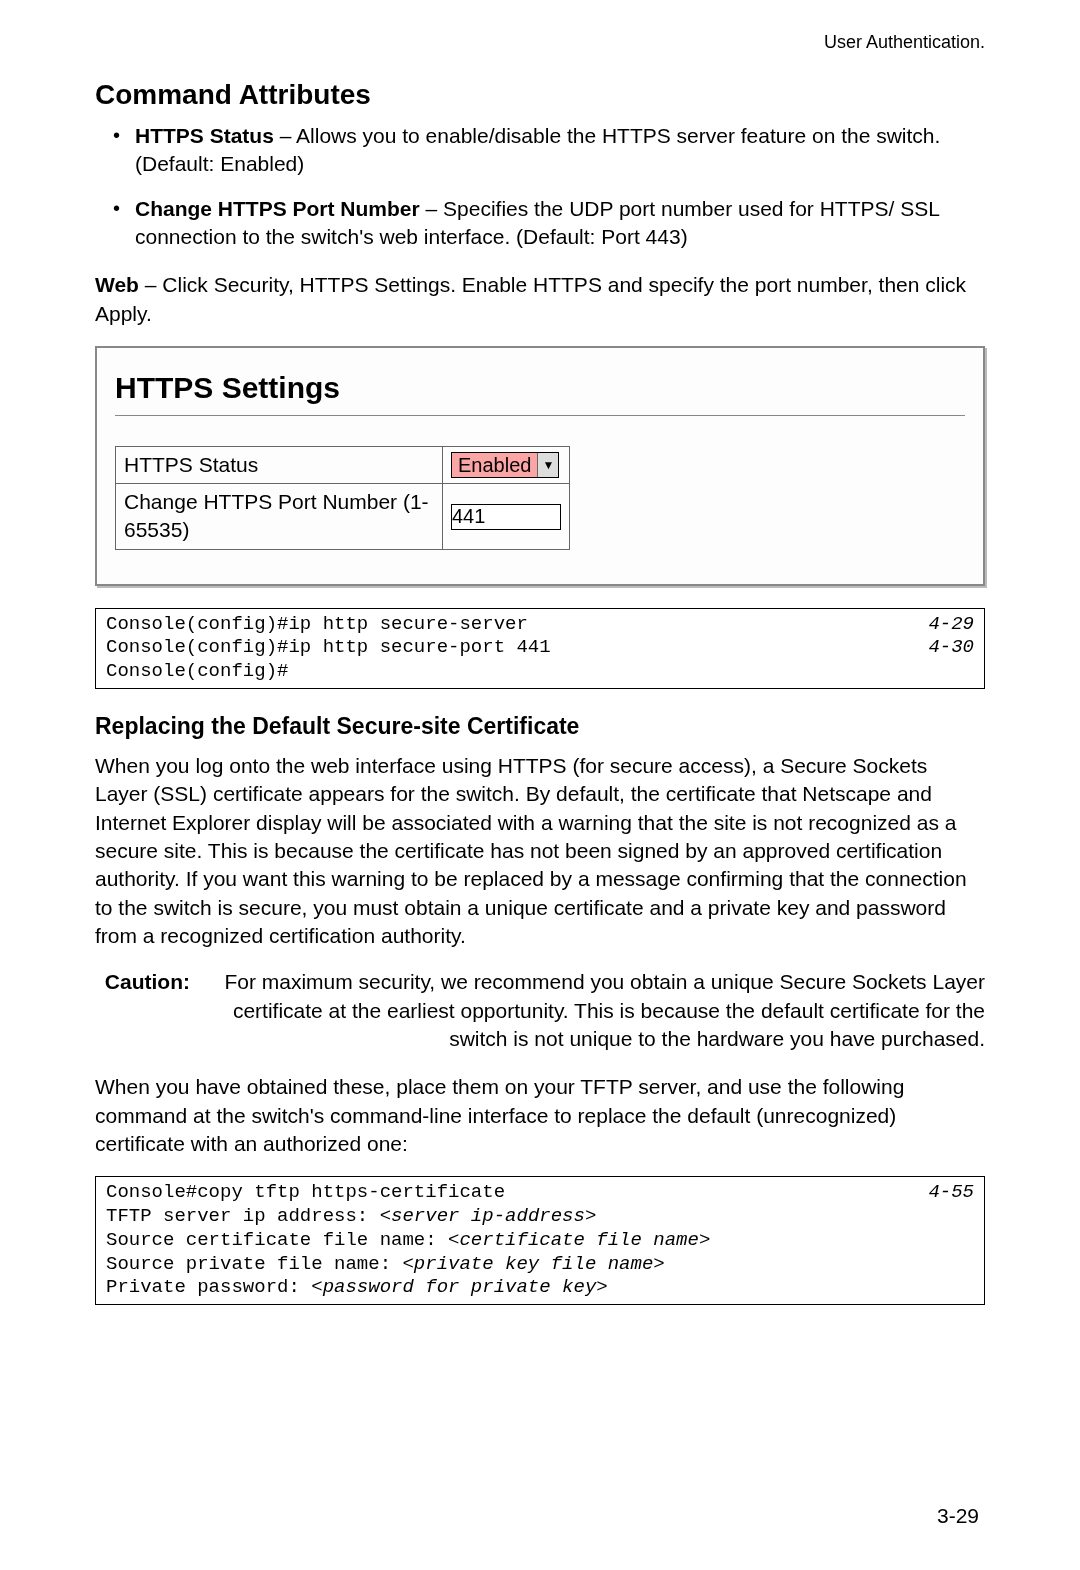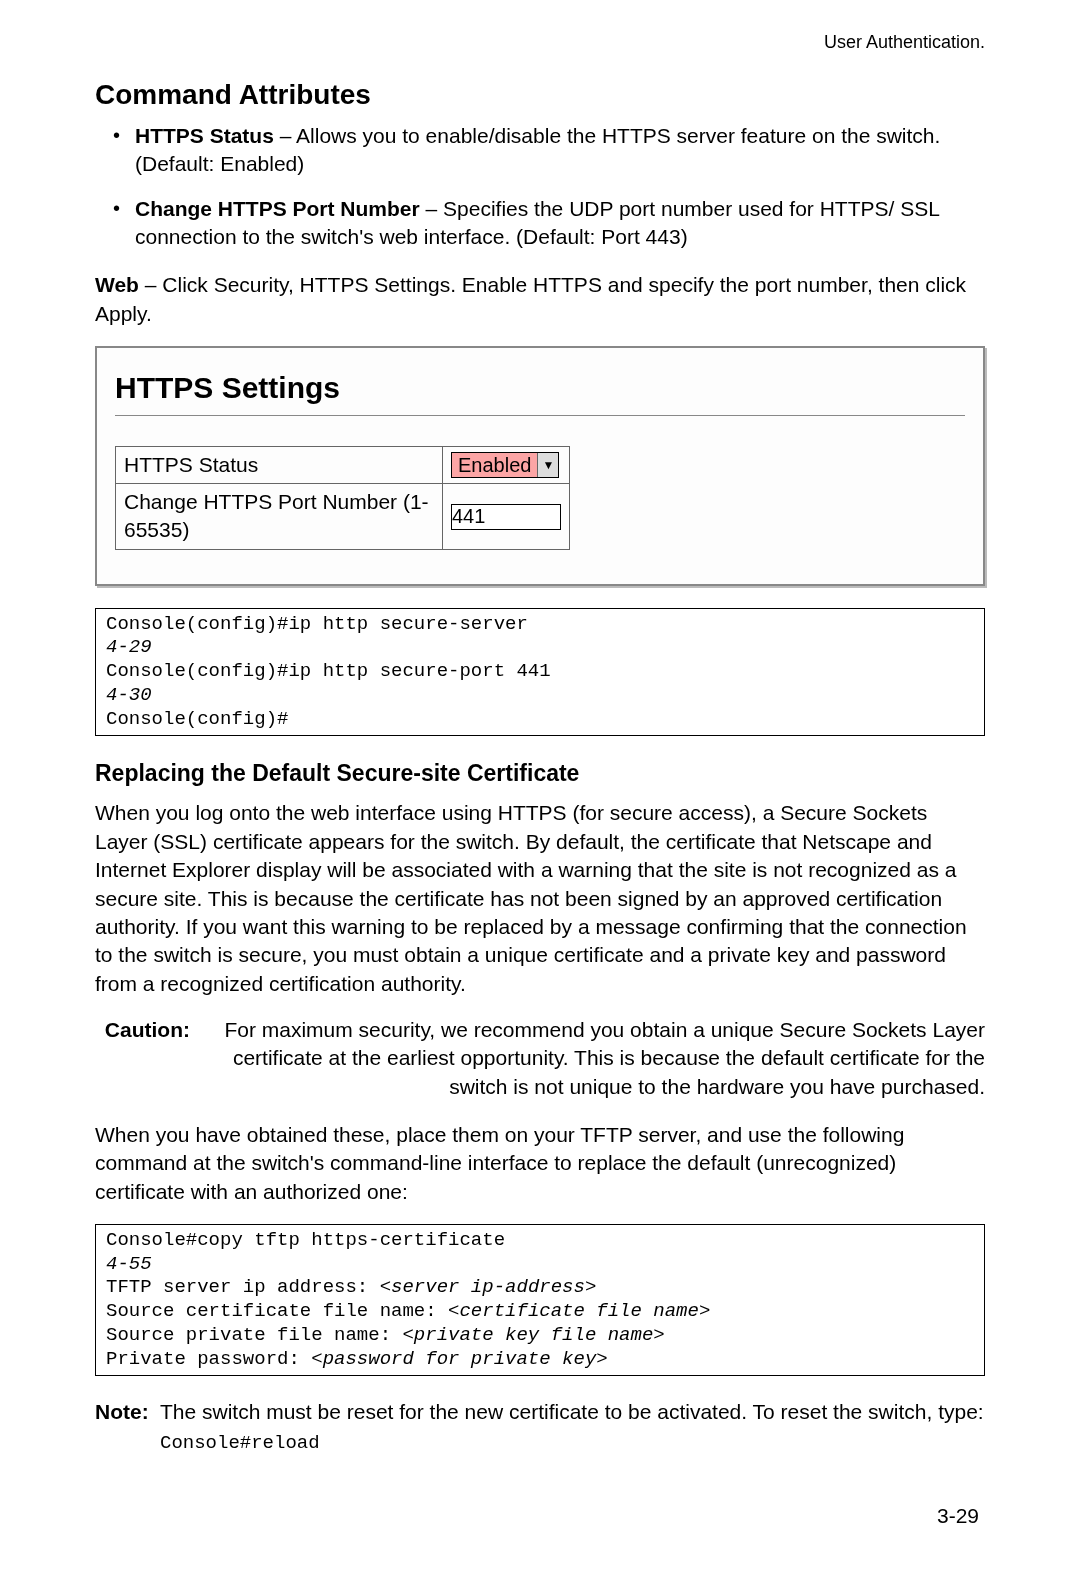--- a/index.html
+++ b/index.html
@@ -120,7 +120,6 @@
   .cli-row {
     display: flex;
     justify-content: space-between;
-    flex-direction: column;
   }
   .cli-ref { font-style: italic; }
   .subheading {

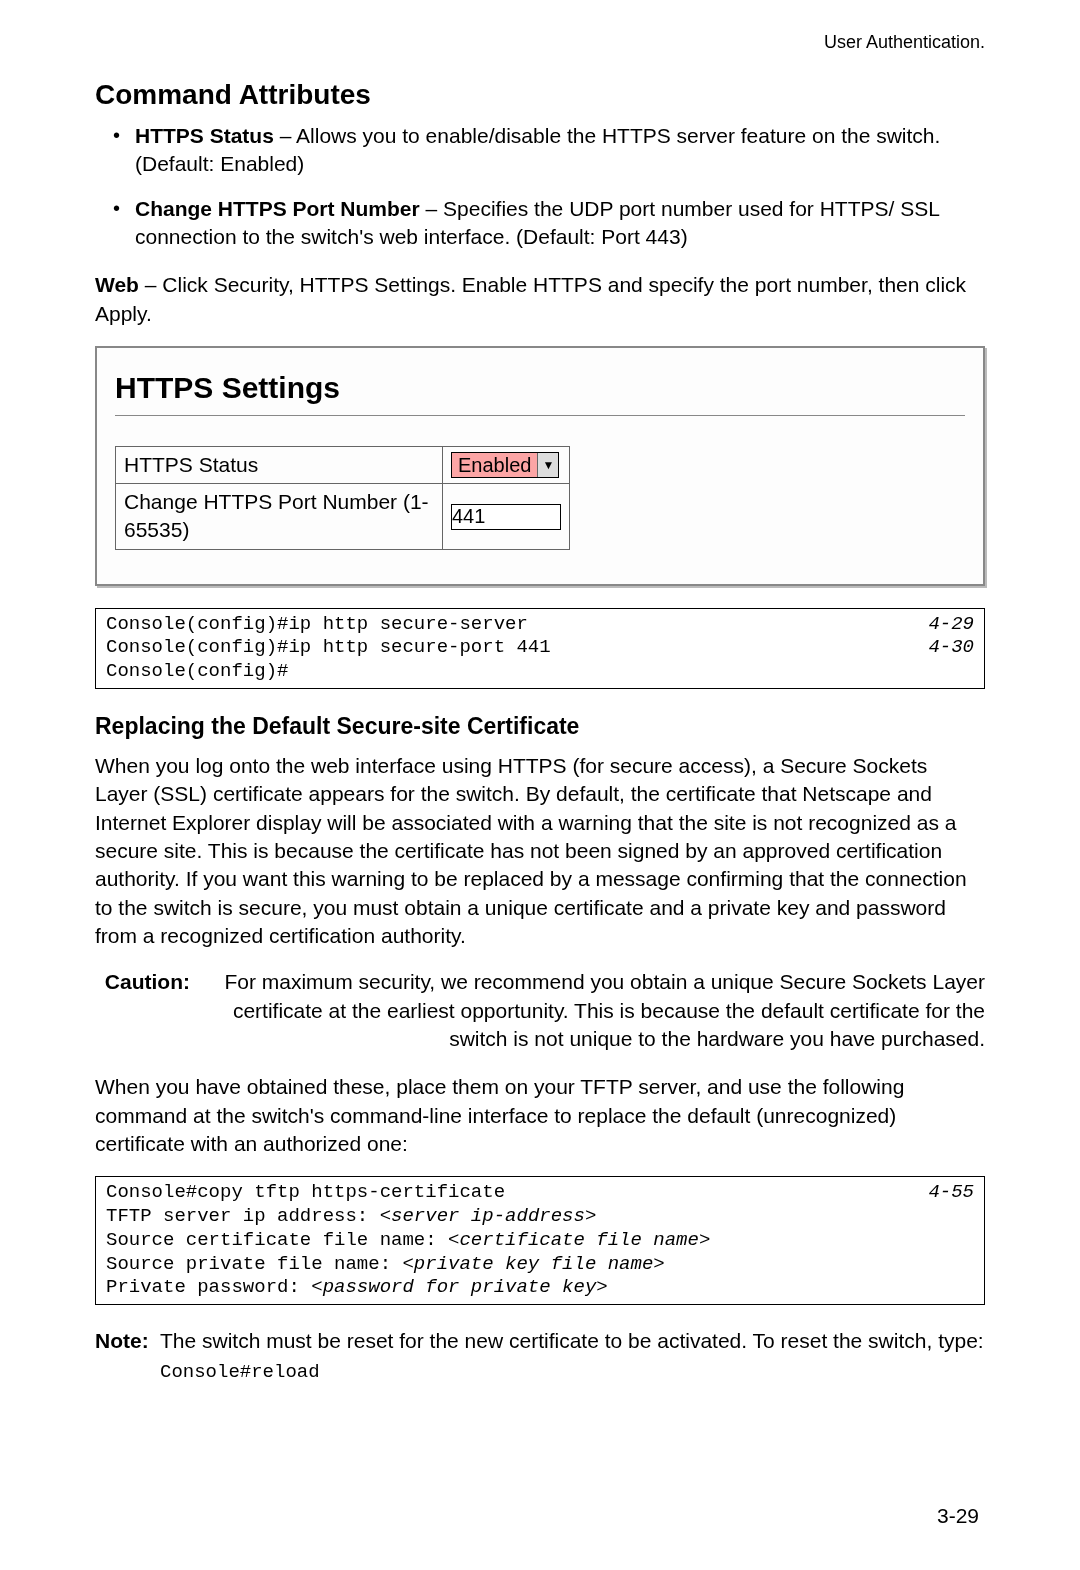--- a/index.html
+++ b/index.html
@@ -217,12 +217,6 @@
 
   <div class="cli-box"><div class="cli-row"><span>Console#copy tftp https-certificate</span><span class="cli-ref">4-55</span></div><div><span>TFTP server ip address: </span><span class="italic">&lt;server ip-address&gt;</span></div><div><span>Source certificate file name: </span><span class="italic">&lt;certificate file name&gt;</span></div><div><span>Source private file name: </span><span class="italic">&lt;private key file name&gt;</span></div><div><span>Private password: </span><span class="italic">&lt;password for private key&gt;</span></div></div>
 
-  <div class="note-block">
-    <div class="note-label">Note:</div>
-    <div class="note-text">
-      <span>The switch must be reset for the new certificate to be activated. To reset the switch, type: </span><span class="mono">Console#reload</span>
-    </div>
-  </div>
 
   <div class="page-num">3-29</div>
 

